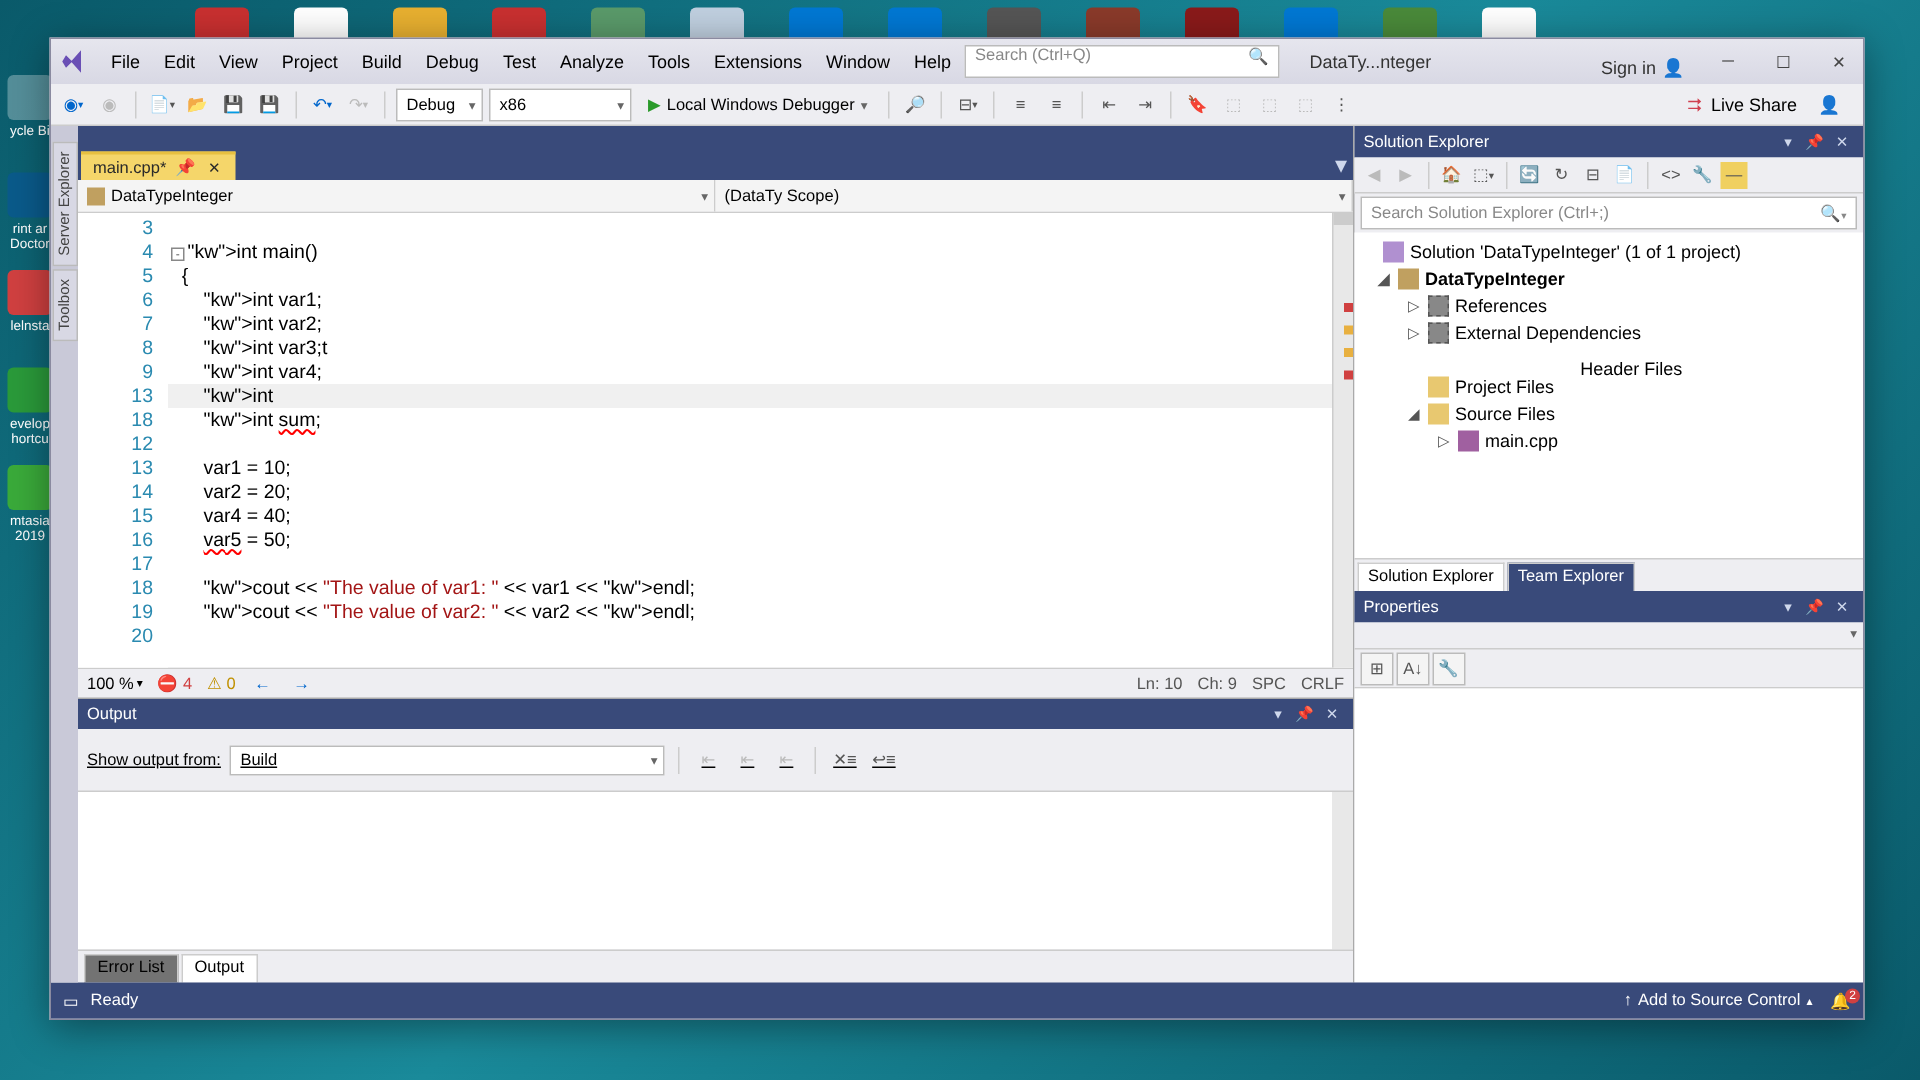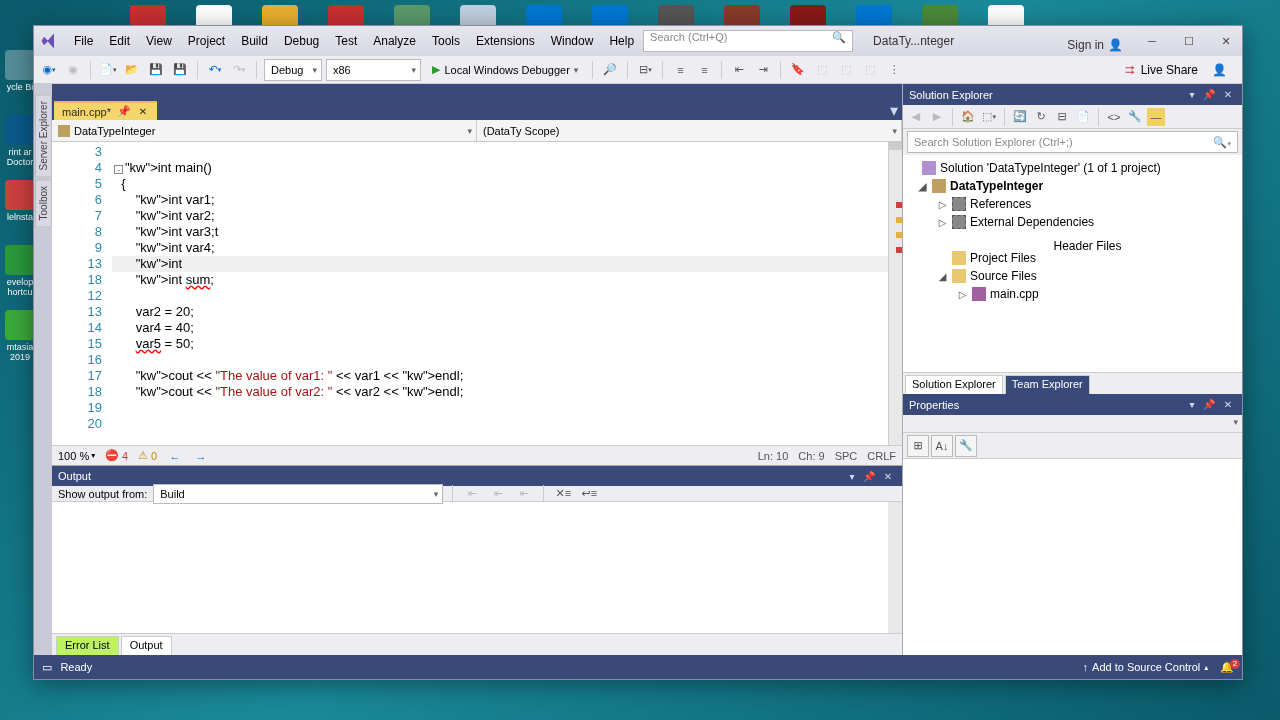--- a/index.html
+++ b/index.html
@@ -320,6 +320,7 @@
             <div class="line current">      <span class="&lt;span">"kw"</span>&gt;int</div>
             <div class="line">      <span class="&lt;span">"kw"</span>&gt;int <span class="err">sum</span>;</div>
             <div class="line">  </div>
+            <div class="line">      var1 = 10;</div>
             <div class="line">      var2 = 20;</div>
             <div class="line">      var4 = 40;</div>
             <div class="line">      <span class="err">var5</span> = 50;</div>

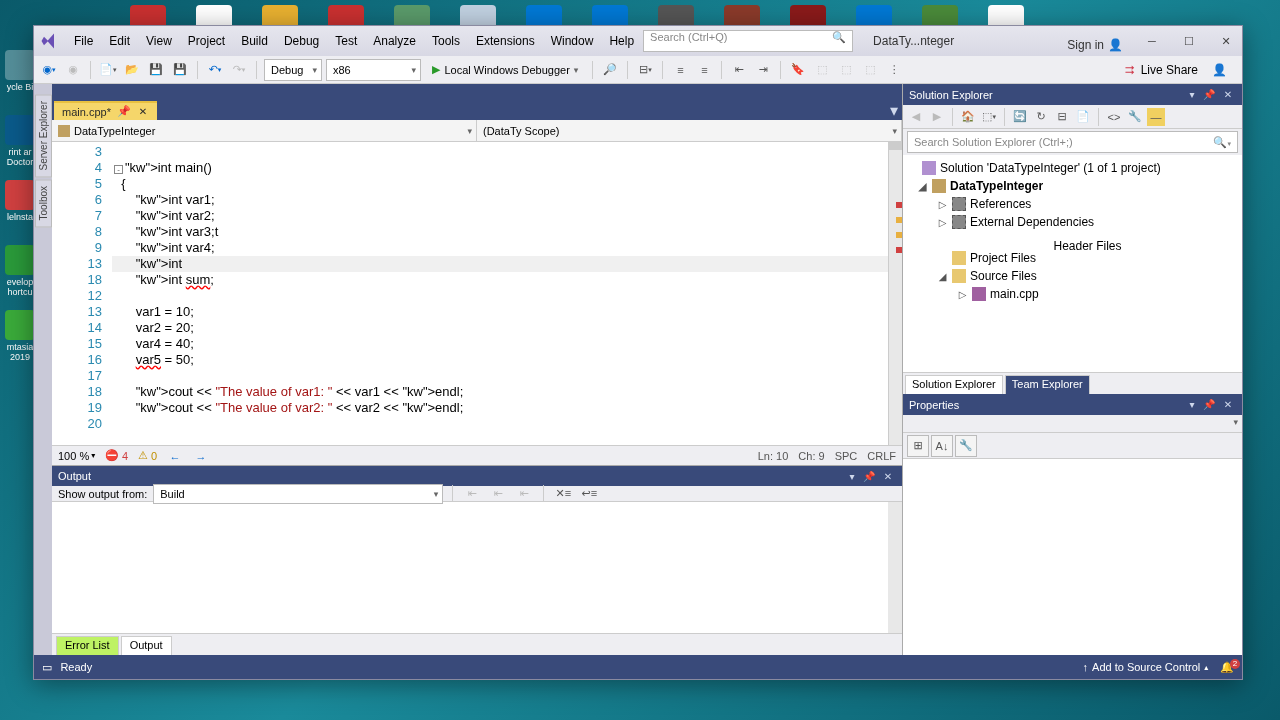--- a/index.html
+++ b/index.html
@@ -89,7 +89,7 @@
 .outheader { height:20px; background:#394a7a; color:#fff; font-size:11px; display:flex;align-items:center;padding:0 6px;}
 .outheader .spacer{flex:1;}
 .outheader .hbtn{width:16px;height:16px;display:flex;align-items:center;justify-content:center;font-size:10px;margin-left:2px;color:#cfd8ec;}
-.outtoolbar { height:16px; background:#eeeef2; border-bottom:1px solid #ccc;display:flex;align-items:center;padding:0 6px;gap:6px;font-size:11px;}
+.outtoolbar { height:42px; background:#eeeef2; border-bottom:1px solid #ccc;display:flex;align-items:center;padding:0 6px;gap:6px;font-size:11px;text-decoration:underline;}
 .outtoolbar .osel{width:290px;height:20px;border:1px solid #bbb;background:#fff;padding:0 6px;display:flex;align-items:center;position:relative;}
 .outtoolbar .osel::after{content:"▾";position:absolute;right:4px;font-size:9px;color:#666;}
 .outbody { flex:1; background:#fff; border:none; overflow:auto;}

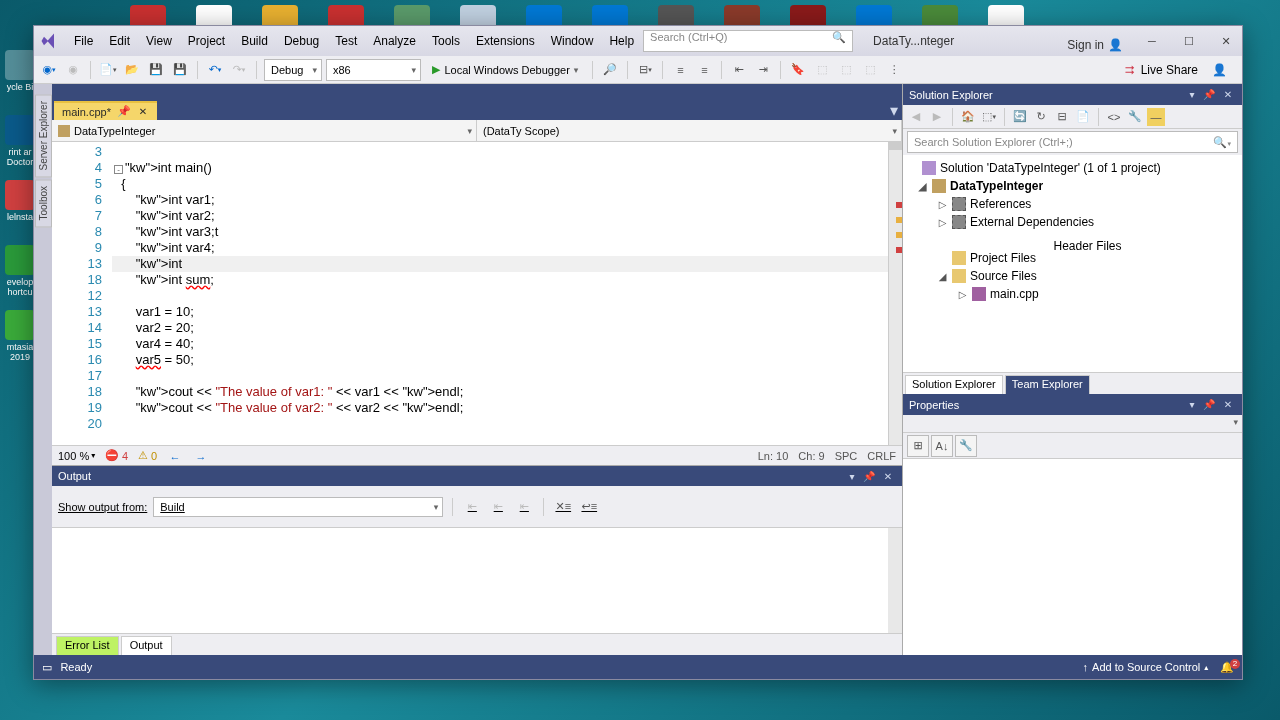--- a/index.html
+++ b/index.html
@@ -95,7 +95,7 @@
 .outbody { flex:1; background:#fff; border:none; overflow:auto;}
 .outscroll{width:14px;background:#e8e8e8;}
 .outtabs { height:22px; background:#eeeef2; border-top:1px solid #ccc;display:flex;gap:2px;padding:2px 4px 0 4px;}
-.outtabs .ot{font-size:11px;padding:2px 8px;background:#bef264;border:1px solid #ccc;border-bottom:none;}
+.outtabs .ot{font-size:11px;padding:2px 8px;background:#737373;border:1px solid #ccc;border-bottom:none;}
 .outtabs .ot.active{background:#fff;}
 
 

